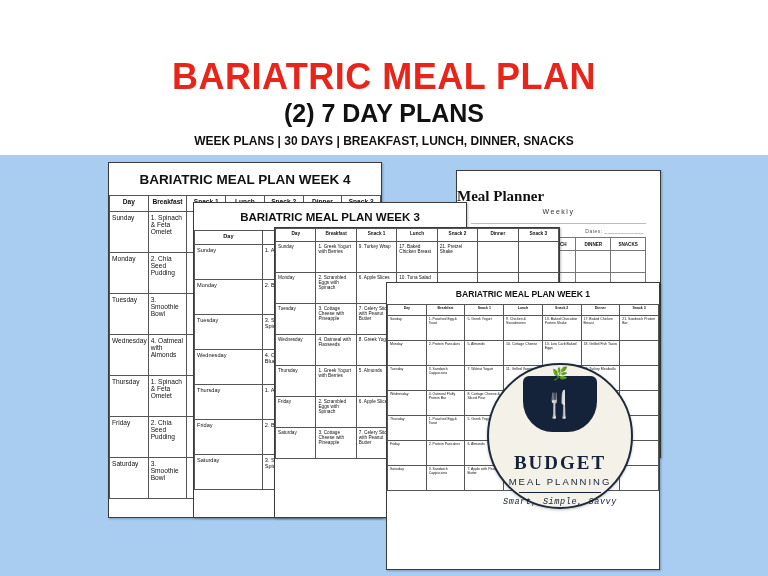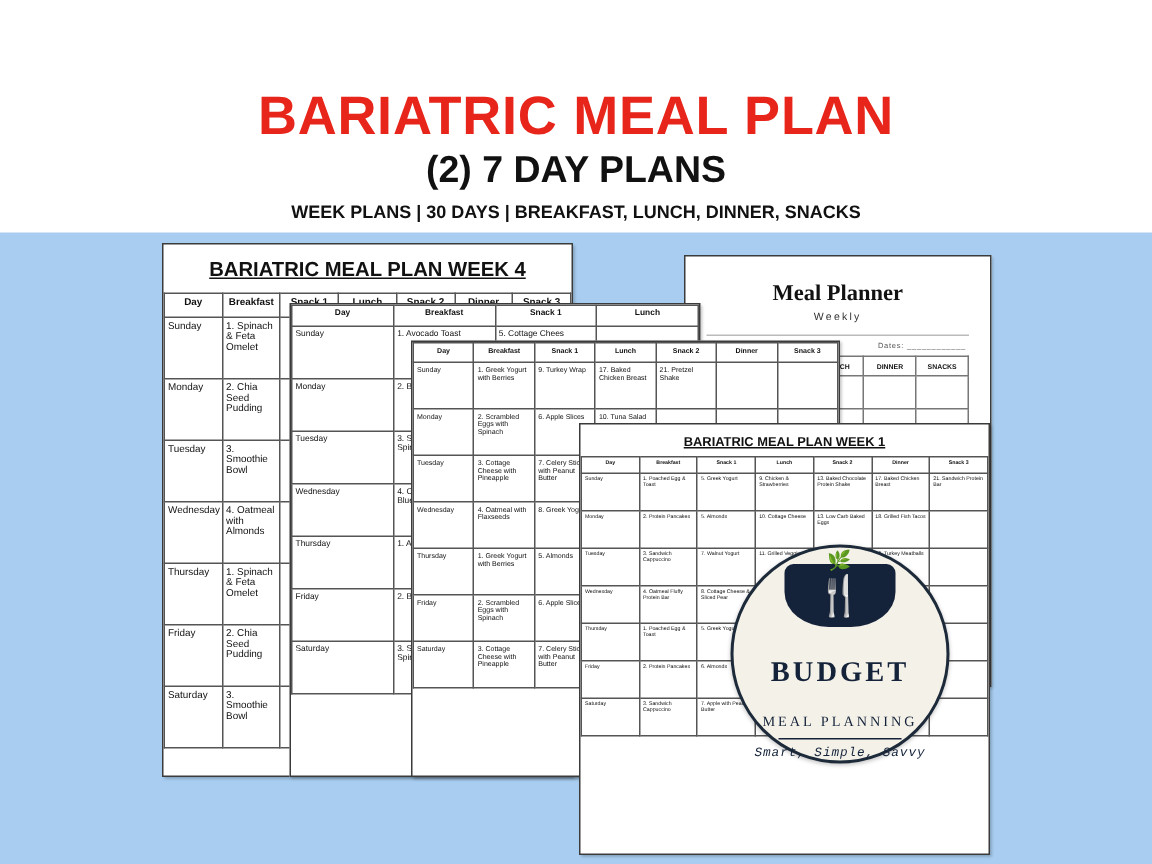--- a/index.html
+++ b/index.html
@@ -34,7 +34,7 @@
     overflow:hidden;
   }
   .sheet-title {
-    text-align:center; font-weight:bold; color:#111;text-decoration:underline;
+    text-align:center; font-weight:bold; color:#111;
   }
   table.mp { border-collapse:collapse; width:100%; table-layout:fixed; }
   table.mp th, table.mp td {

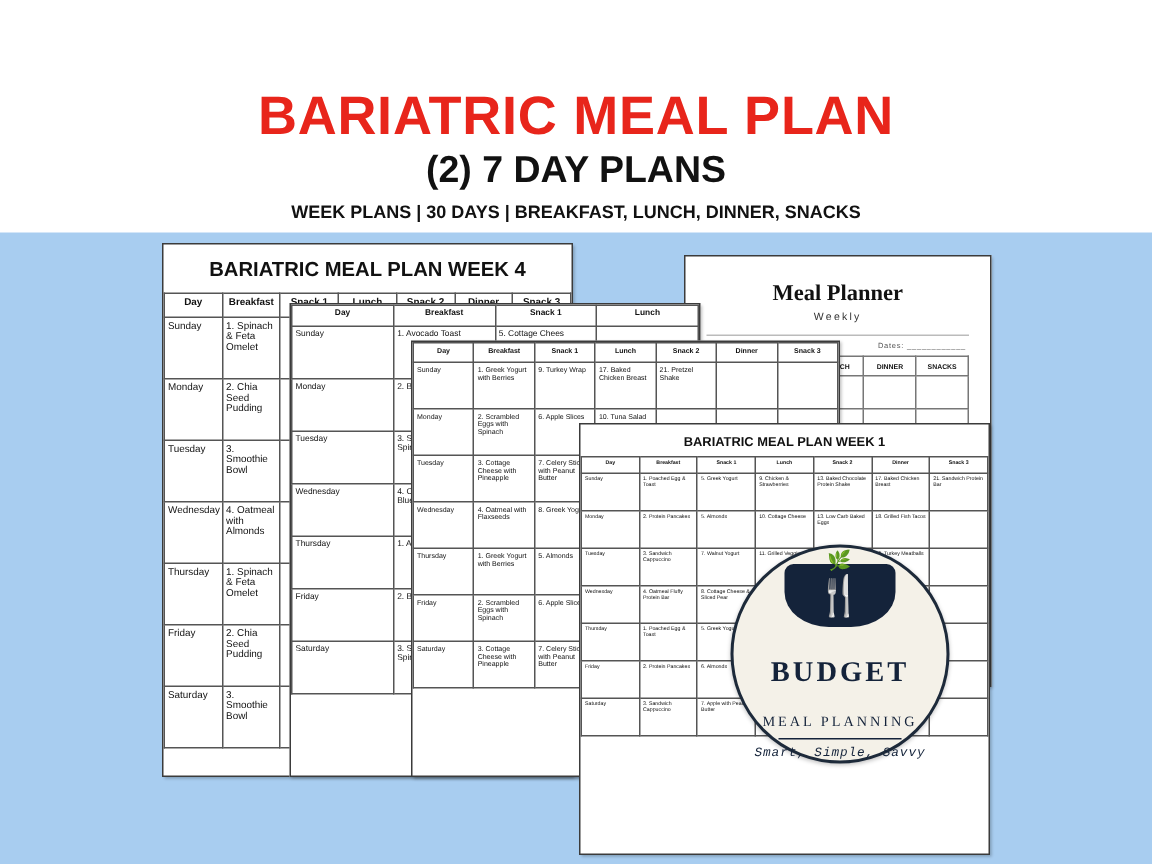--- a/index.html
+++ b/index.html
@@ -75,7 +75,7 @@
   
   #sheet-planner { left:456px; top:170px; width:205px; height:288px; }
   .planner-title {
-    text-align:center; font-weight:bold; font-size:15px; color:#111;
+    font-weight:bold; font-size:15px; color:#111;
     margin-top:17px; font-family:"Liberation Serif", serif;
   }
   .planner-sub {

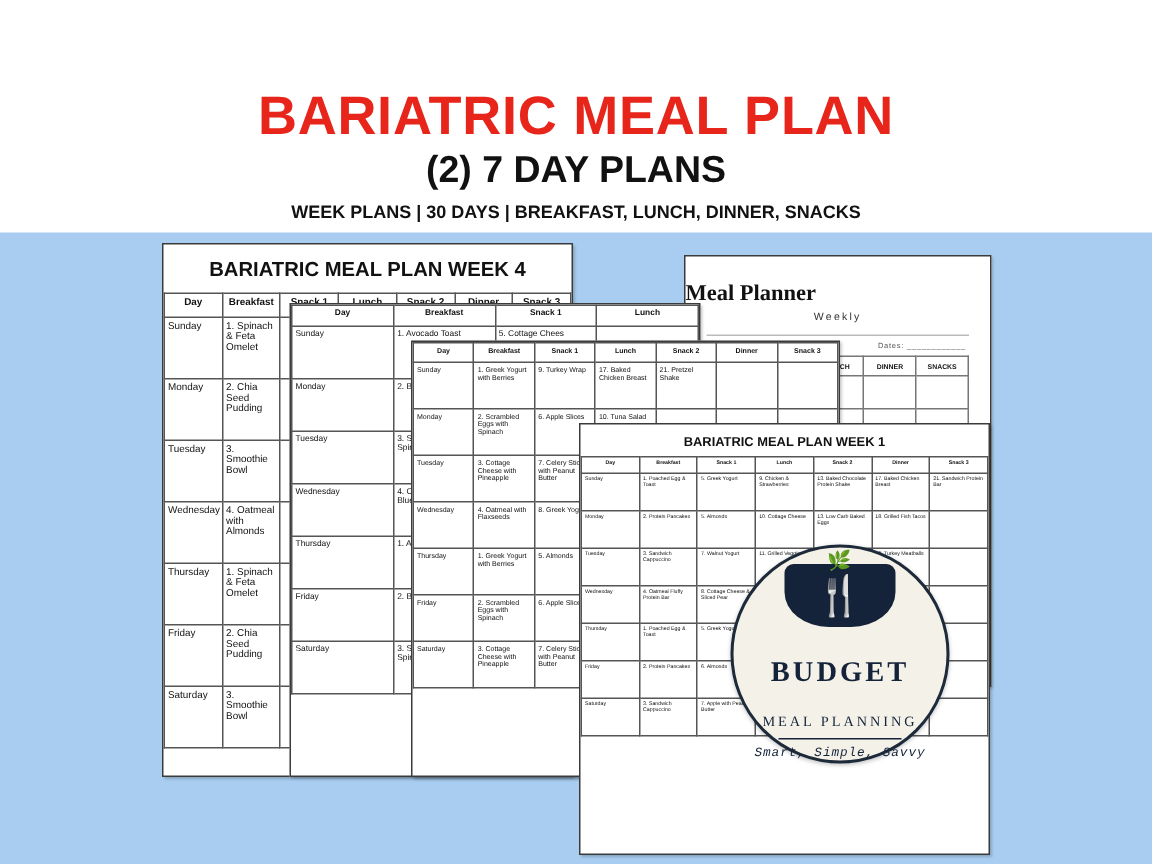--- a/index.html
+++ b/index.html
@@ -282,6 +282,7 @@
 </div>
 
 <div class="sheet" id="sheet-w3">
+  <div class="sheet-title">BARIATRIC MEAL PLAN WEEK 3</div>
   <table class="mp">
     <thead>
         <tr>

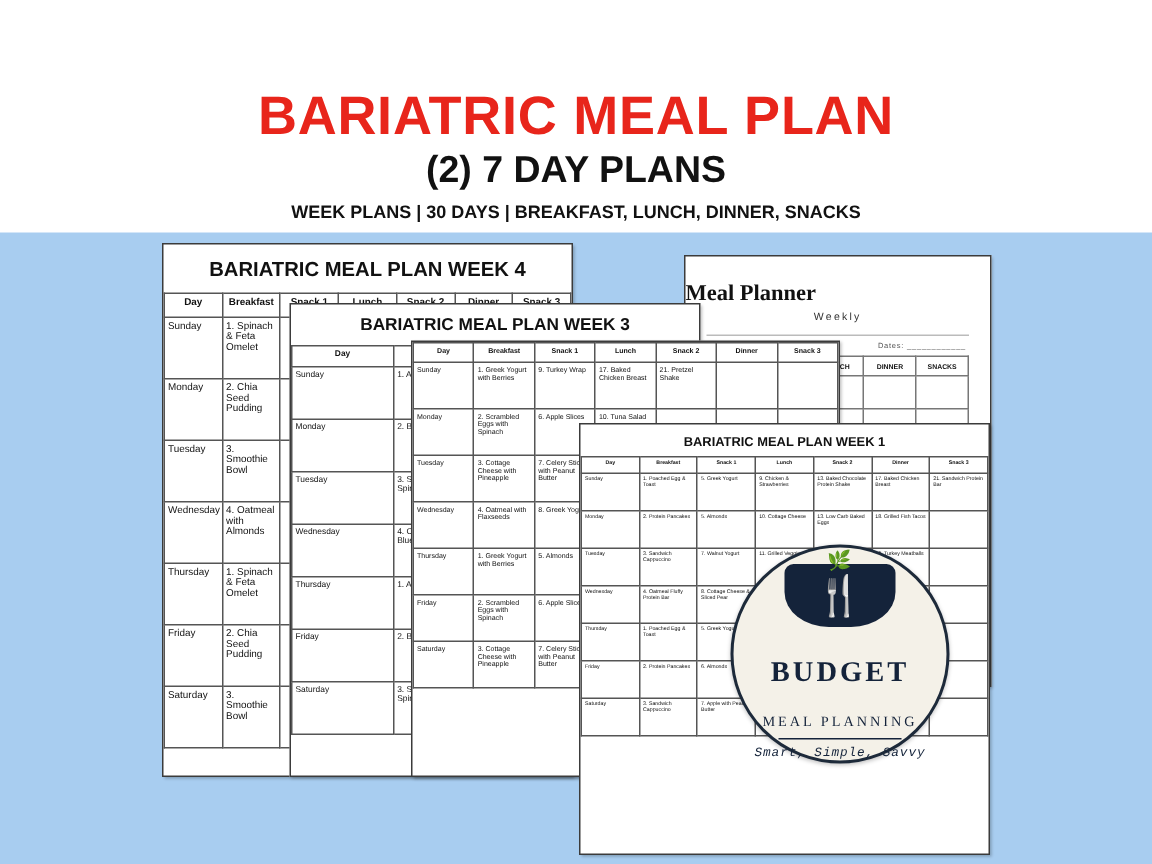--- a/index.html
+++ b/index.html
@@ -112,7 +112,7 @@
     font-family:"Liberation Serif", serif;
   }
   .logo-meal {
-    font-size:9.5px; color:#14233a; letter-spacing:2px; margin-top:17px;font-family:Liberation Serif, serif;
+    font-size:9.5px; color:#14233a; letter-spacing:2px; margin-top:2px;
   }
   .logo-line { width:82px; height:1px; background:#14233a; margin-top:5px; }
   .logo-tag {

